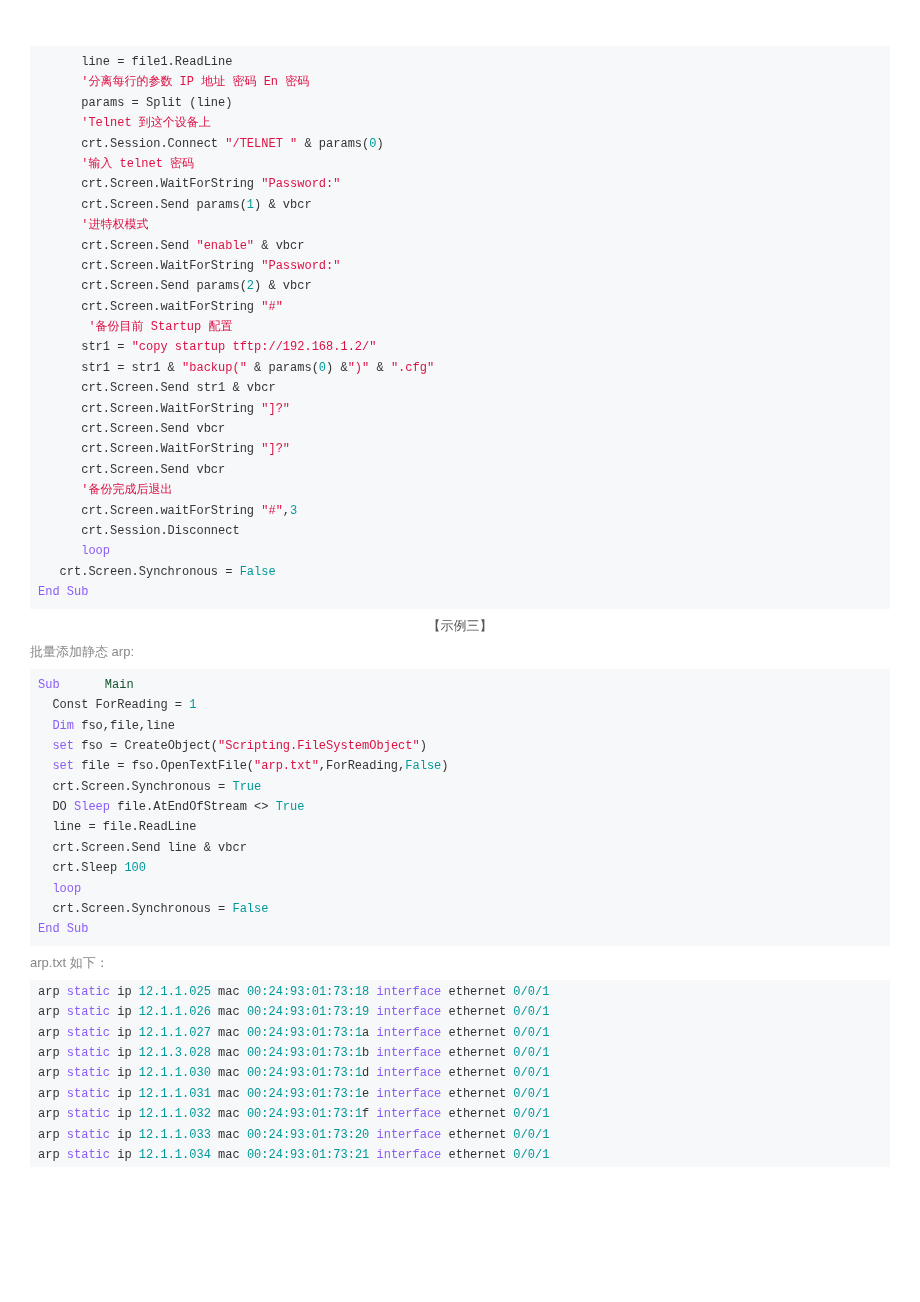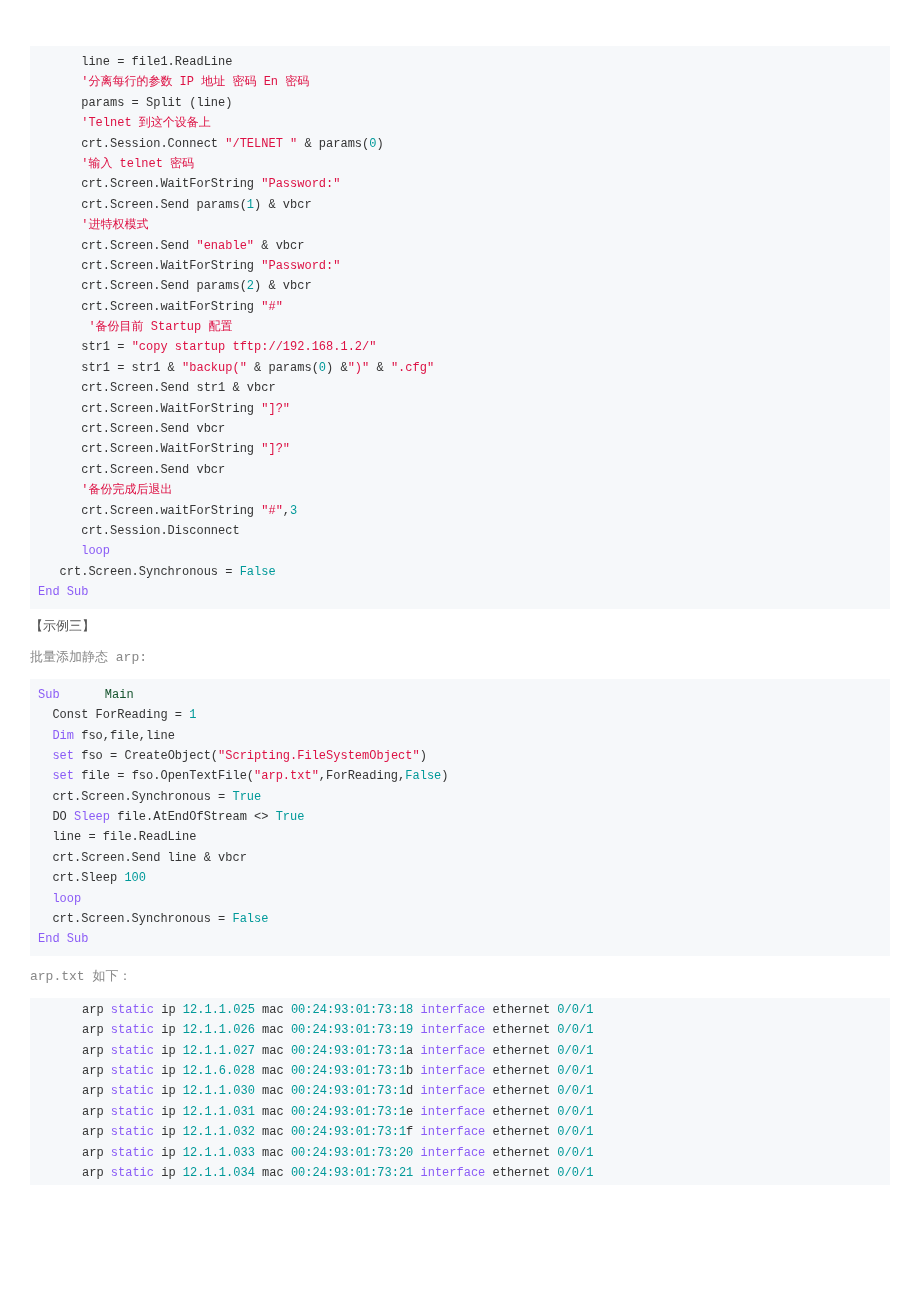--- a/index.html
+++ b/index.html
@@ -43,6 +43,7 @@
     color: #555;
     font-size: 13px;
     margin: 4px 0;
+    text-align: center;
   }
   .arp-block {
     font-family: Consolas, "Courier New", monospace;

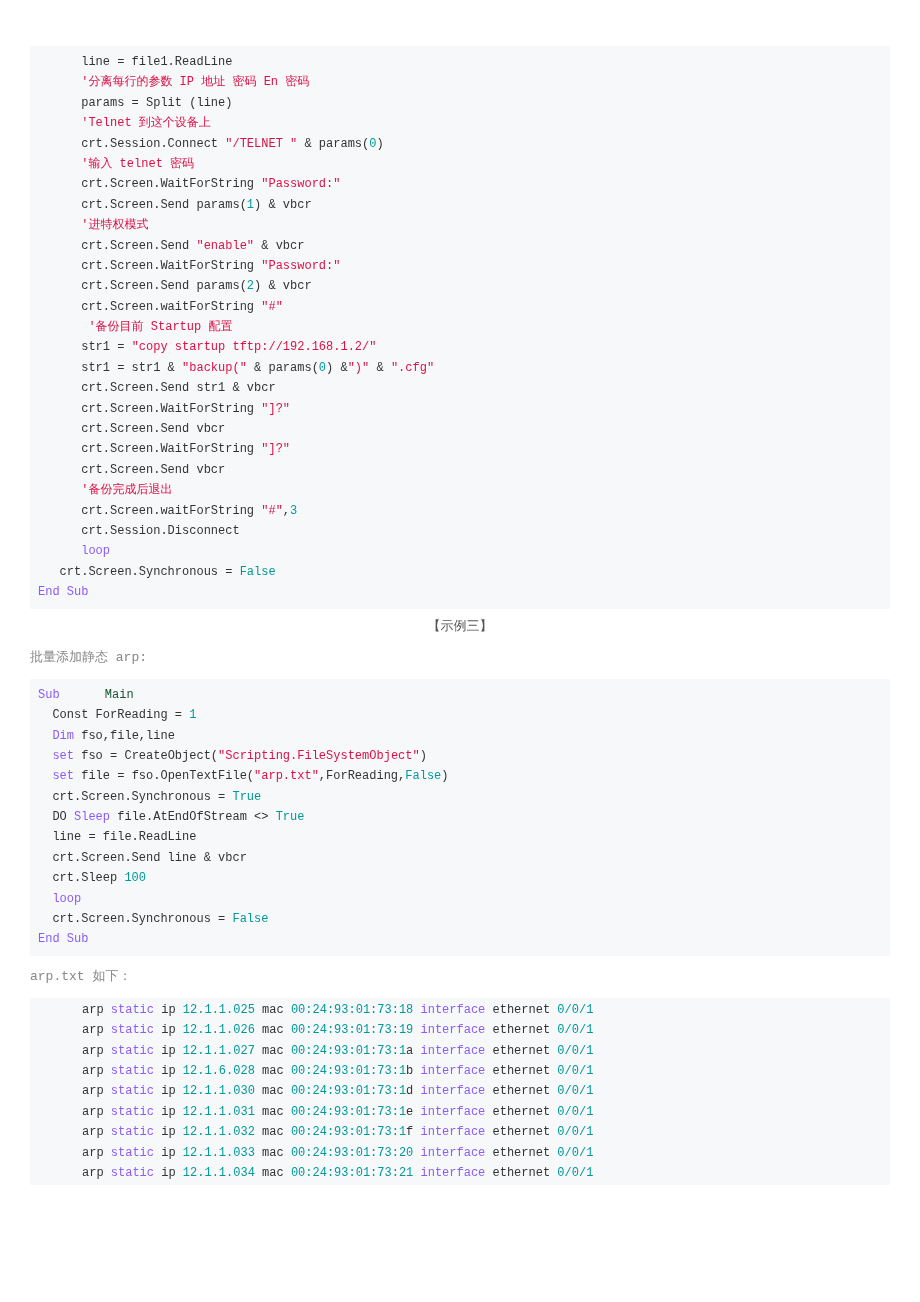--- a/index.html
+++ b/index.html
@@ -33,9 +33,9 @@
   .def { color: #14532d; padding-left: 38px; }
   .comment { color: #d14; }
   .heading {
-    font-family: Liberation Mono, monospace;
+    font-family: Liberation Sans, sans-serif;
     color: #888;
-    margin: 10px 0;
+    margin: 4px 0;
     font-size: 13px;
   }
   .heading2 {

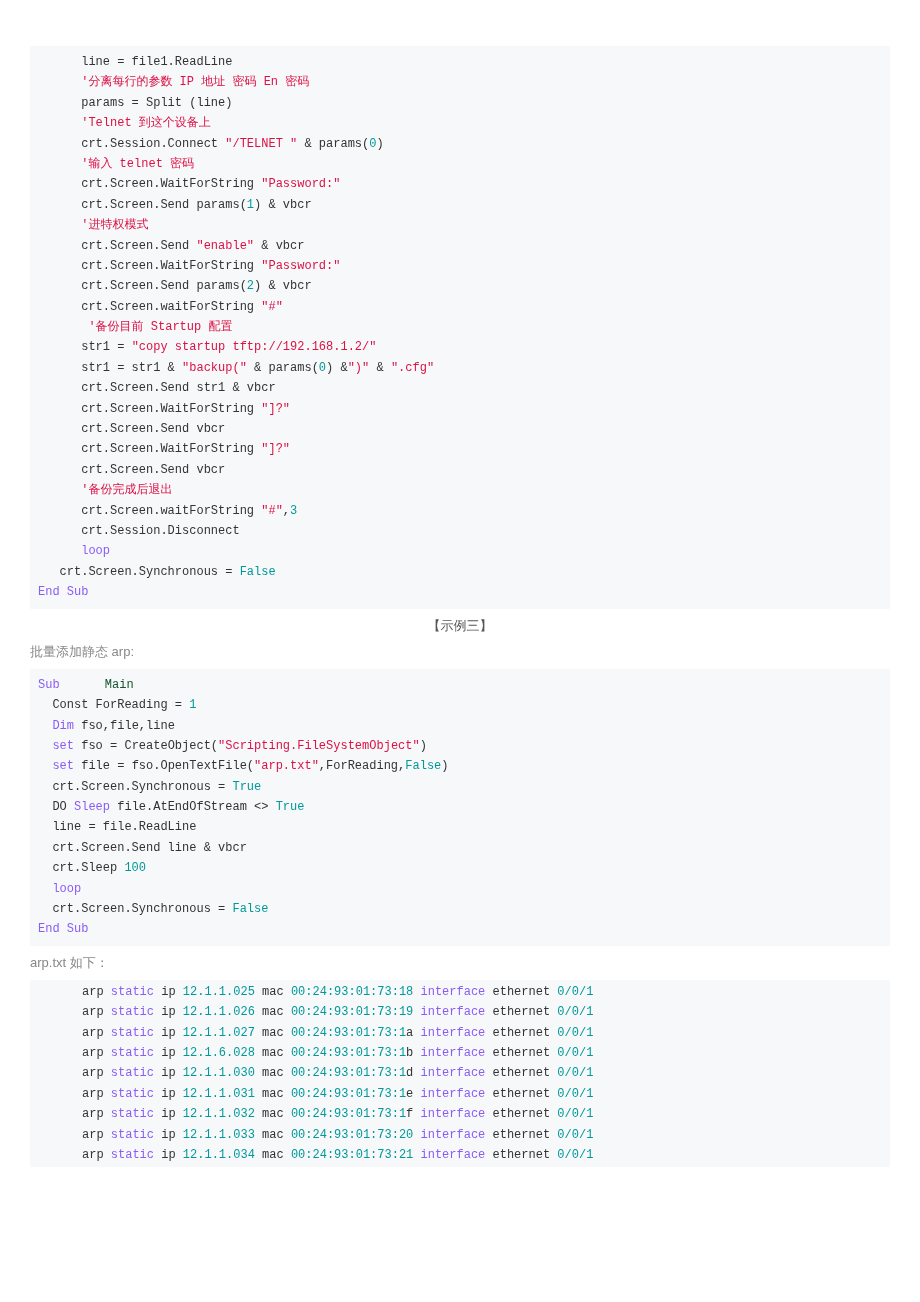--- a/index.html
+++ b/index.html
@@ -50,7 +50,7 @@
     font-size: 12px;
     line-height: 1.7;
   }
-  .arp-line { white-space: pre; margin-left: 44px; }
+  .arp-line { white-space: pre; }
 </style>
 </head>
 <body>

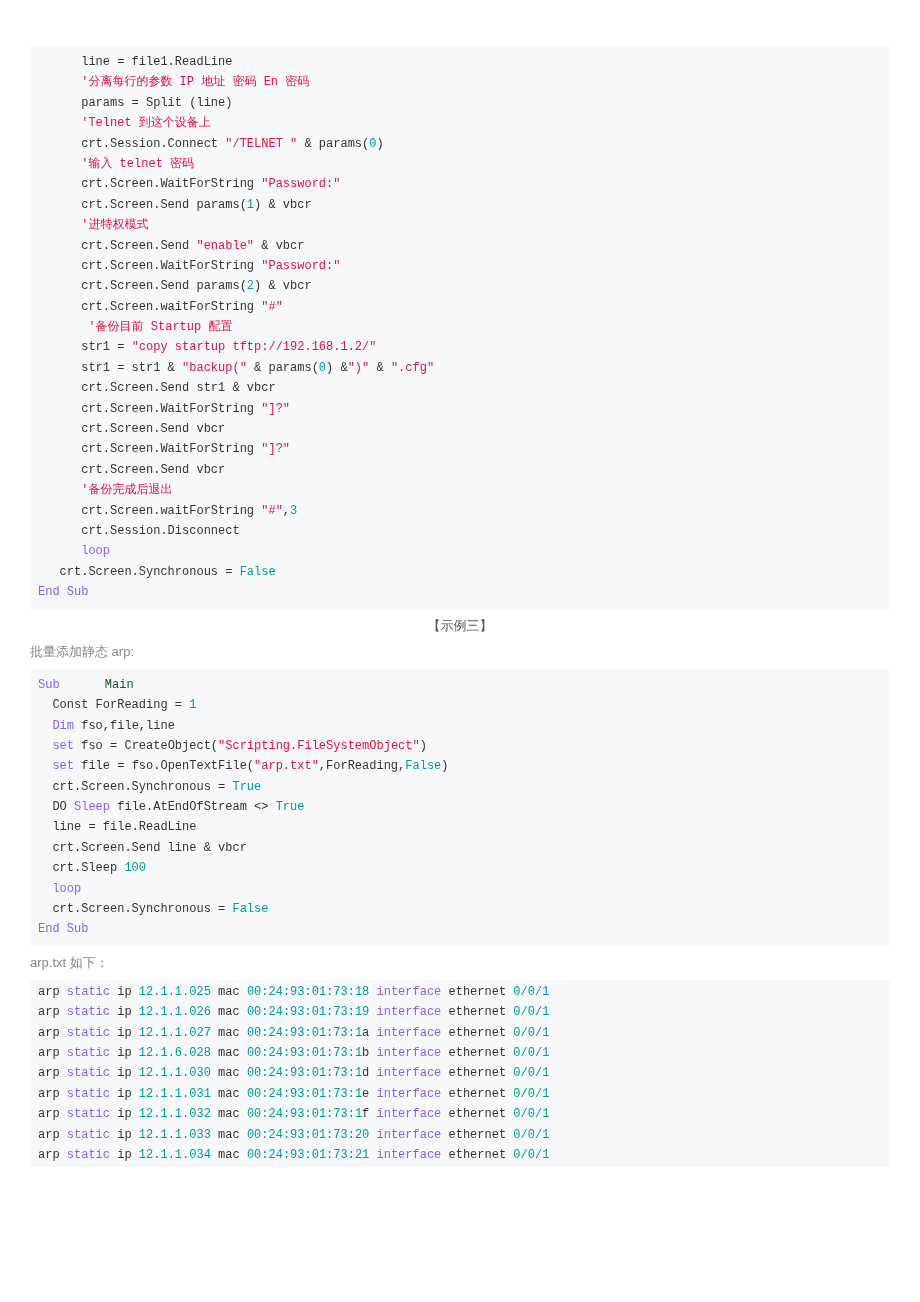--- a/index.html
+++ b/index.html
@@ -110,7 +110,7 @@
     <div class="arp-line"><span class="plain">arp </span><span class="kw">static</span><span class="plain"> ip </span><span class="num">12.1.1.025</span><span class="plain"> mac </span><span class="num">00:24:93:01:73:18</span><span class="kw"> interface</span><span class="plain"> ethernet </span><span class="num">0/0/1</span></div>
     <div class="arp-line"><span class="plain">arp </span><span class="kw">static</span><span class="plain"> ip </span><span class="num">12.1.1.026</span><span class="plain"> mac </span><span class="num">00:24:93:01:73:19</span><span class="kw"> interface</span><span class="plain"> ethernet </span><span class="num">0/0/1</span></div>
     <div class="arp-line"><span class="plain">arp </span><span class="kw">static</span><span class="plain"> ip </span><span class="num">12.1.1.027</span><span class="plain"> mac </span><span class="num">00:24:93:01:73:1</span><span class="plain">a</span><span class="kw"> interface</span><span class="plain"> ethernet </span><span class="num">0/0/1</span></div>
-    <div class="arp-line"><span class="plain">arp </span><span class="kw">static</span><span class="plain"> ip </span><span class="num">12.1.6.028</span><span class="plain"> mac </span><span class="num">00:24:93:01:73:1</span><span class="plain">b</span><span class="kw"> interface</span><span class="plain"> ethernet </span><span class="num">0/0/1</span></div>
+    <div class="arp-line"><span class="plain">arp </span><span class="kw">static</span><span class="plain"> ip </span><span class="num">12.1.3.028</span><span class="plain"> mac </span><span class="num">00:24:93:01:73:1</span><span class="plain">b</span><span class="kw"> interface</span><span class="plain"> ethernet </span><span class="num">0/0/1</span></div>
     <div class="arp-line"><span class="plain">arp </span><span class="kw">static</span><span class="plain"> ip </span><span class="num">12.1.1.030</span><span class="plain"> mac </span><span class="num">00:24:93:01:73:1</span><span class="plain">d</span><span class="kw"> interface</span><span class="plain"> ethernet </span><span class="num">0/0/1</span></div>
     <div class="arp-line"><span class="plain">arp </span><span class="kw">static</span><span class="plain"> ip </span><span class="num">12.1.1.031</span><span class="plain"> mac </span><span class="num">00:24:93:01:73:1</span><span class="plain">e</span><span class="kw"> interface</span><span class="plain"> ethernet </span><span class="num">0/0/1</span></div>
     <div class="arp-line"><span class="plain">arp </span><span class="kw">static</span><span class="plain"> ip </span><span class="num">12.1.1.032</span><span class="plain"> mac </span><span class="num">00:24:93:01:73:1</span><span class="plain">f</span><span class="kw"> interface</span><span class="plain"> ethernet </span><span class="num">0/0/1</span></div>

